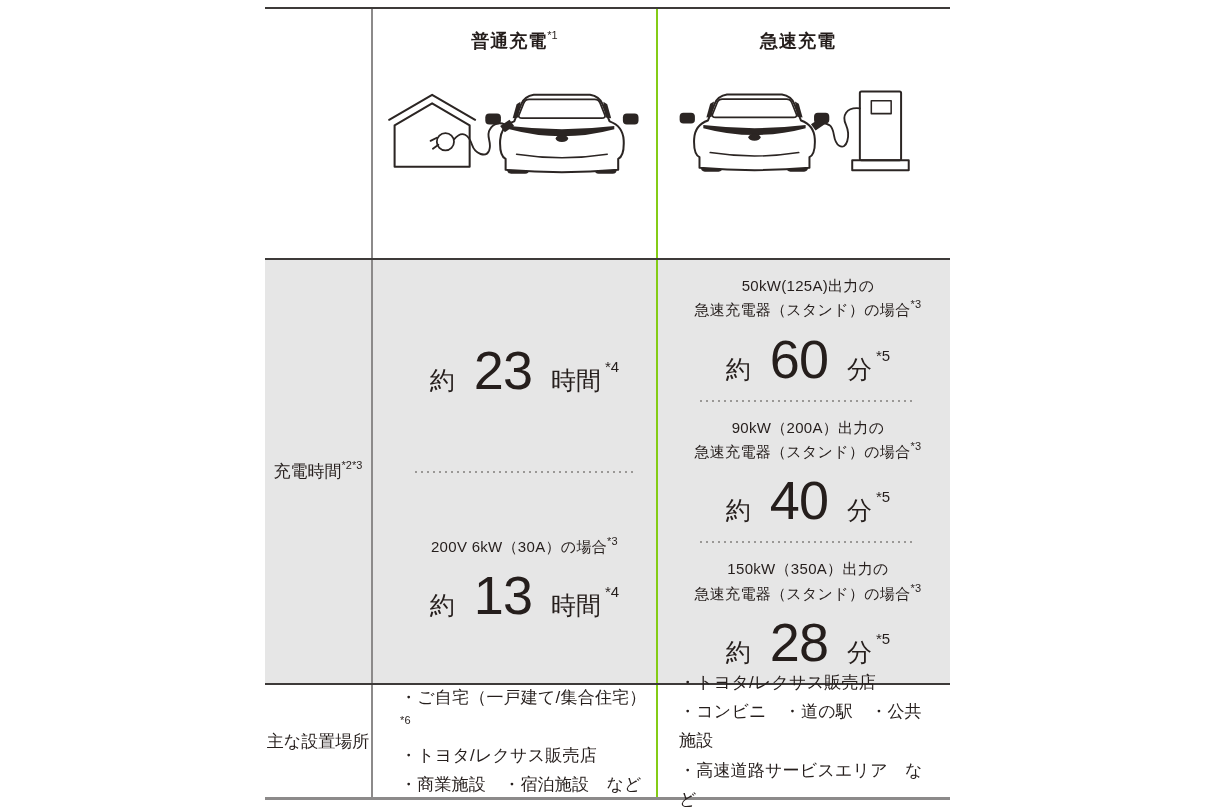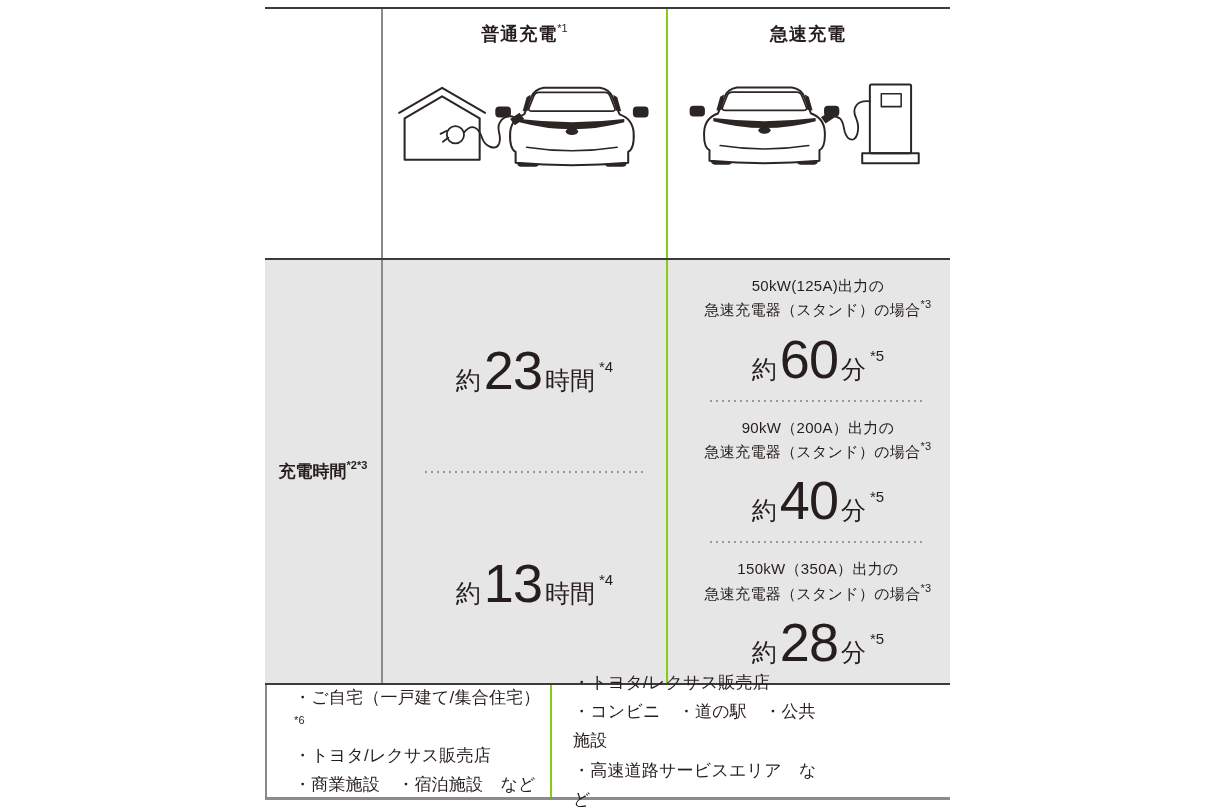--- a/index.html
+++ b/index.html
@@ -22,7 +22,7 @@
   
   .row-top{height:249px;}
   .row-top .cell{display:flex;flex-direction:column;align-items:center;}
-  .col-header{margin-top:13px;font-size:18px;font-weight:700;letter-spacing:1px;}
+  .col-header{margin-top:20px;font-size:18px;font-weight:700;letter-spacing:1px;}
   .sup-h{font-size:11px;font-weight:400;position:relative;top:-1px;letter-spacing:0;}
   .illust{margin-top:26px;}
   

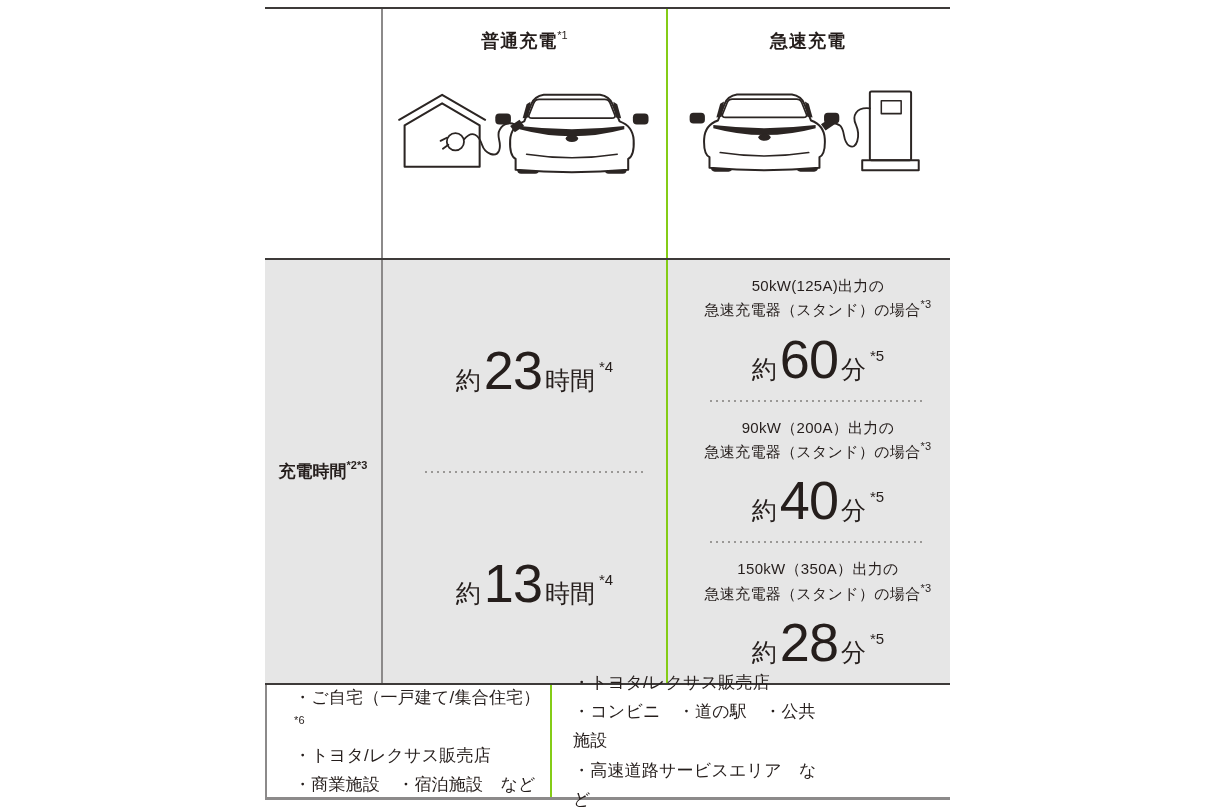--- a/index.html
+++ b/index.html
@@ -38,7 +38,7 @@
   .sup-c{font-size:11px;position:relative;top:-1px;}
   .big-line{display:flex;align-items:baseline;justify-content:center;margin-top:10px;}
   .approx{font-size:25px;font-weight:500;}
-  .big-num{font-size:54px;font-weight:300;line-height:1;margin:0 3px;letter-spacing:-1px;}
+  .big-num{font-size:54px;font-weight:300;line-height:1;margin:0 19px;letter-spacing:-1px;}
   .unit{font-size:25px;font-weight:500;}
   .sup-big{font-size:15px;position:relative;top:-17px;margin-left:4px;}
   

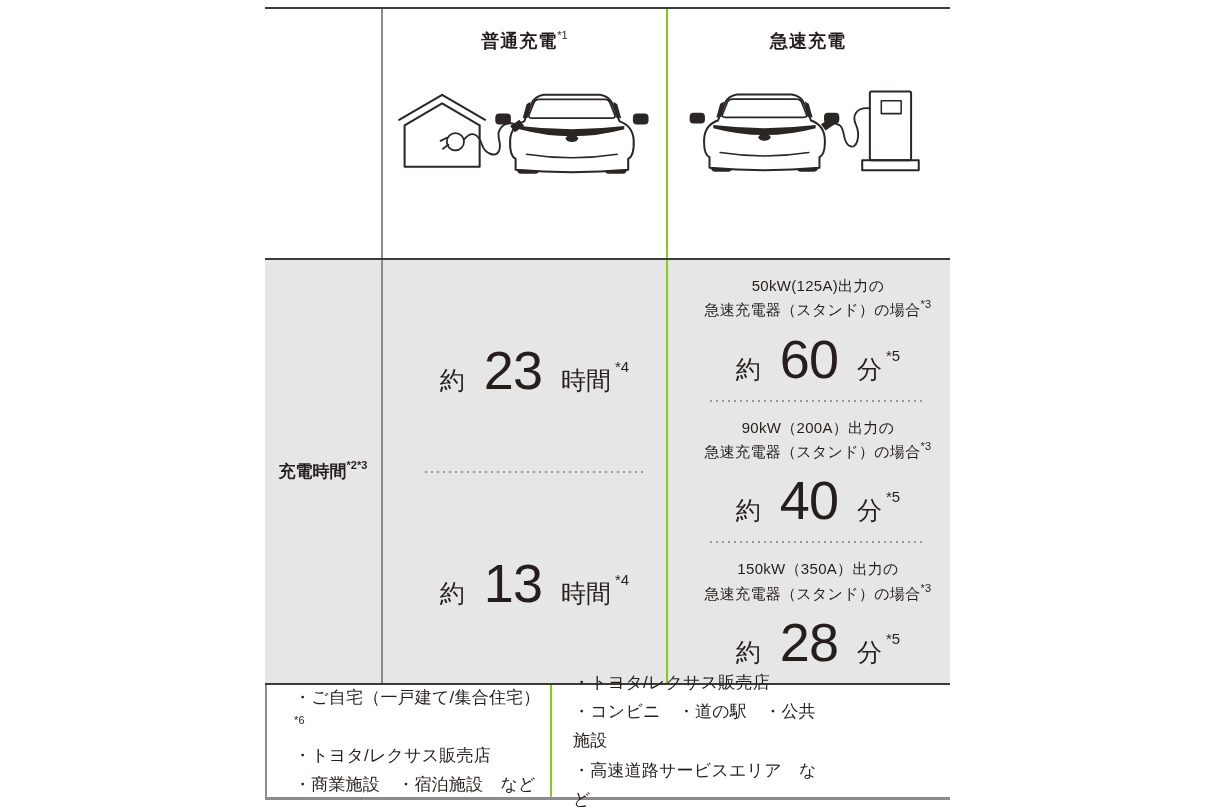--- a/index.html
+++ b/index.html
@@ -16,7 +16,7 @@
   }
   .row{display:flex;}
   .cell{box-sizing:border-box;}
-  .c1{width:116px;font-weight:bold;}
+  .c1{width:106px;}
   .c2{width:285px;border-left:2px solid #8c8a8a;}
   .c3{width:282px;border-left:2px solid #84cc16;}
   

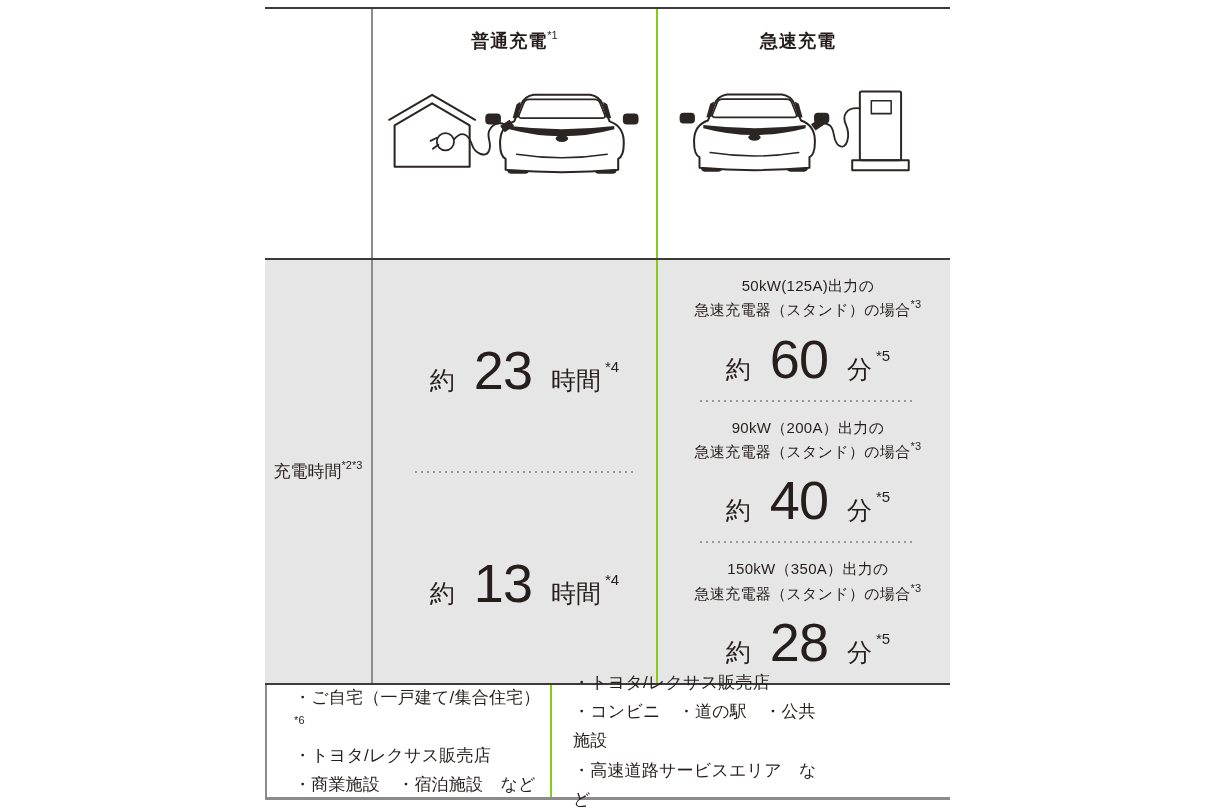--- a/index.html
+++ b/index.html
@@ -132,6 +132,7 @@
       </div>
       <div class="dots"></div>
       <div class="time-part">
+        <div class="cond"><span>200V 6kW（30A）の場合</span><sup class="sup-c">*3</sup></div>
         <div class="big-line">
             <span class="approx">約</span>
             <span class="big-num">13</span>

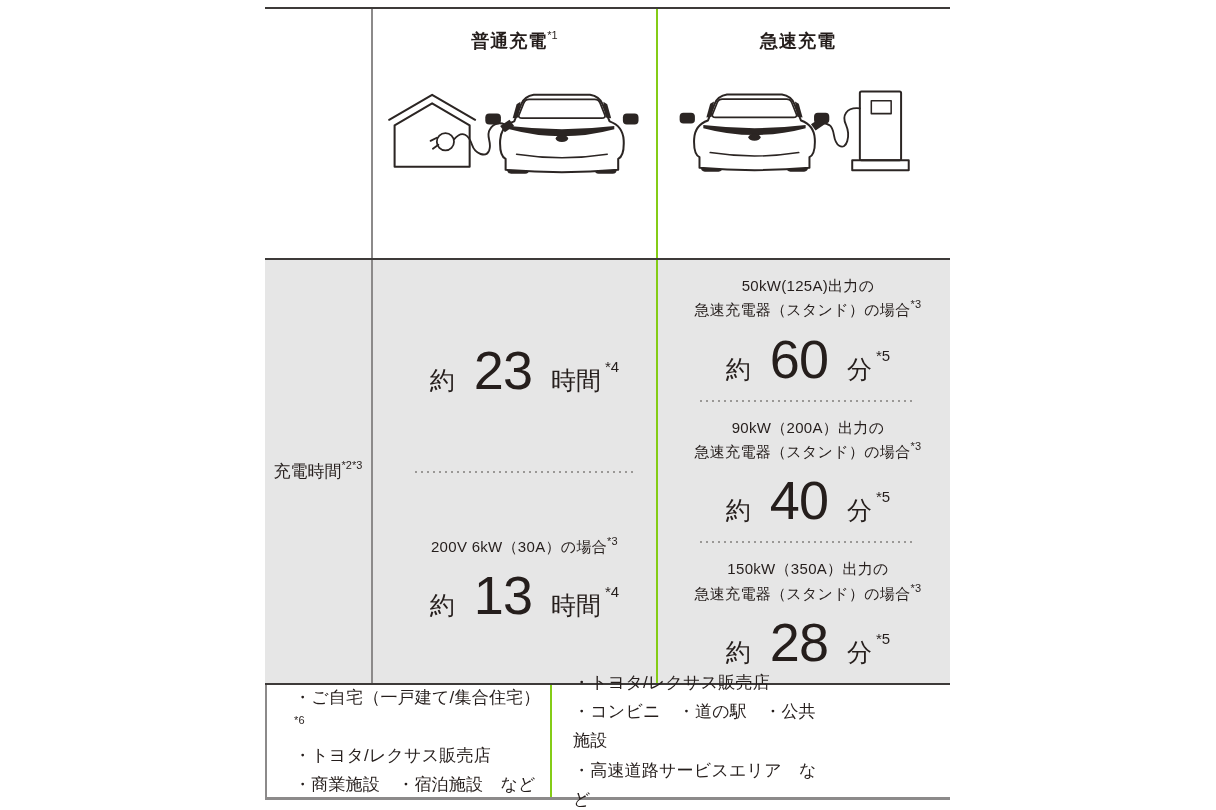--- a/index.html
+++ b/index.html
@@ -176,6 +176,9 @@
   </div>
 
   <div class="row row-loc">
+    <div class="cell c1">
+      <div class="row-label">主な設置場所</div>
+    </div>
     <div class="cell c2">
       <div class="loc-list">
         <div><span>・ご自宅（一戸建て/集合住宅）</span><sup class="sup-loc">*6</sup></div>

